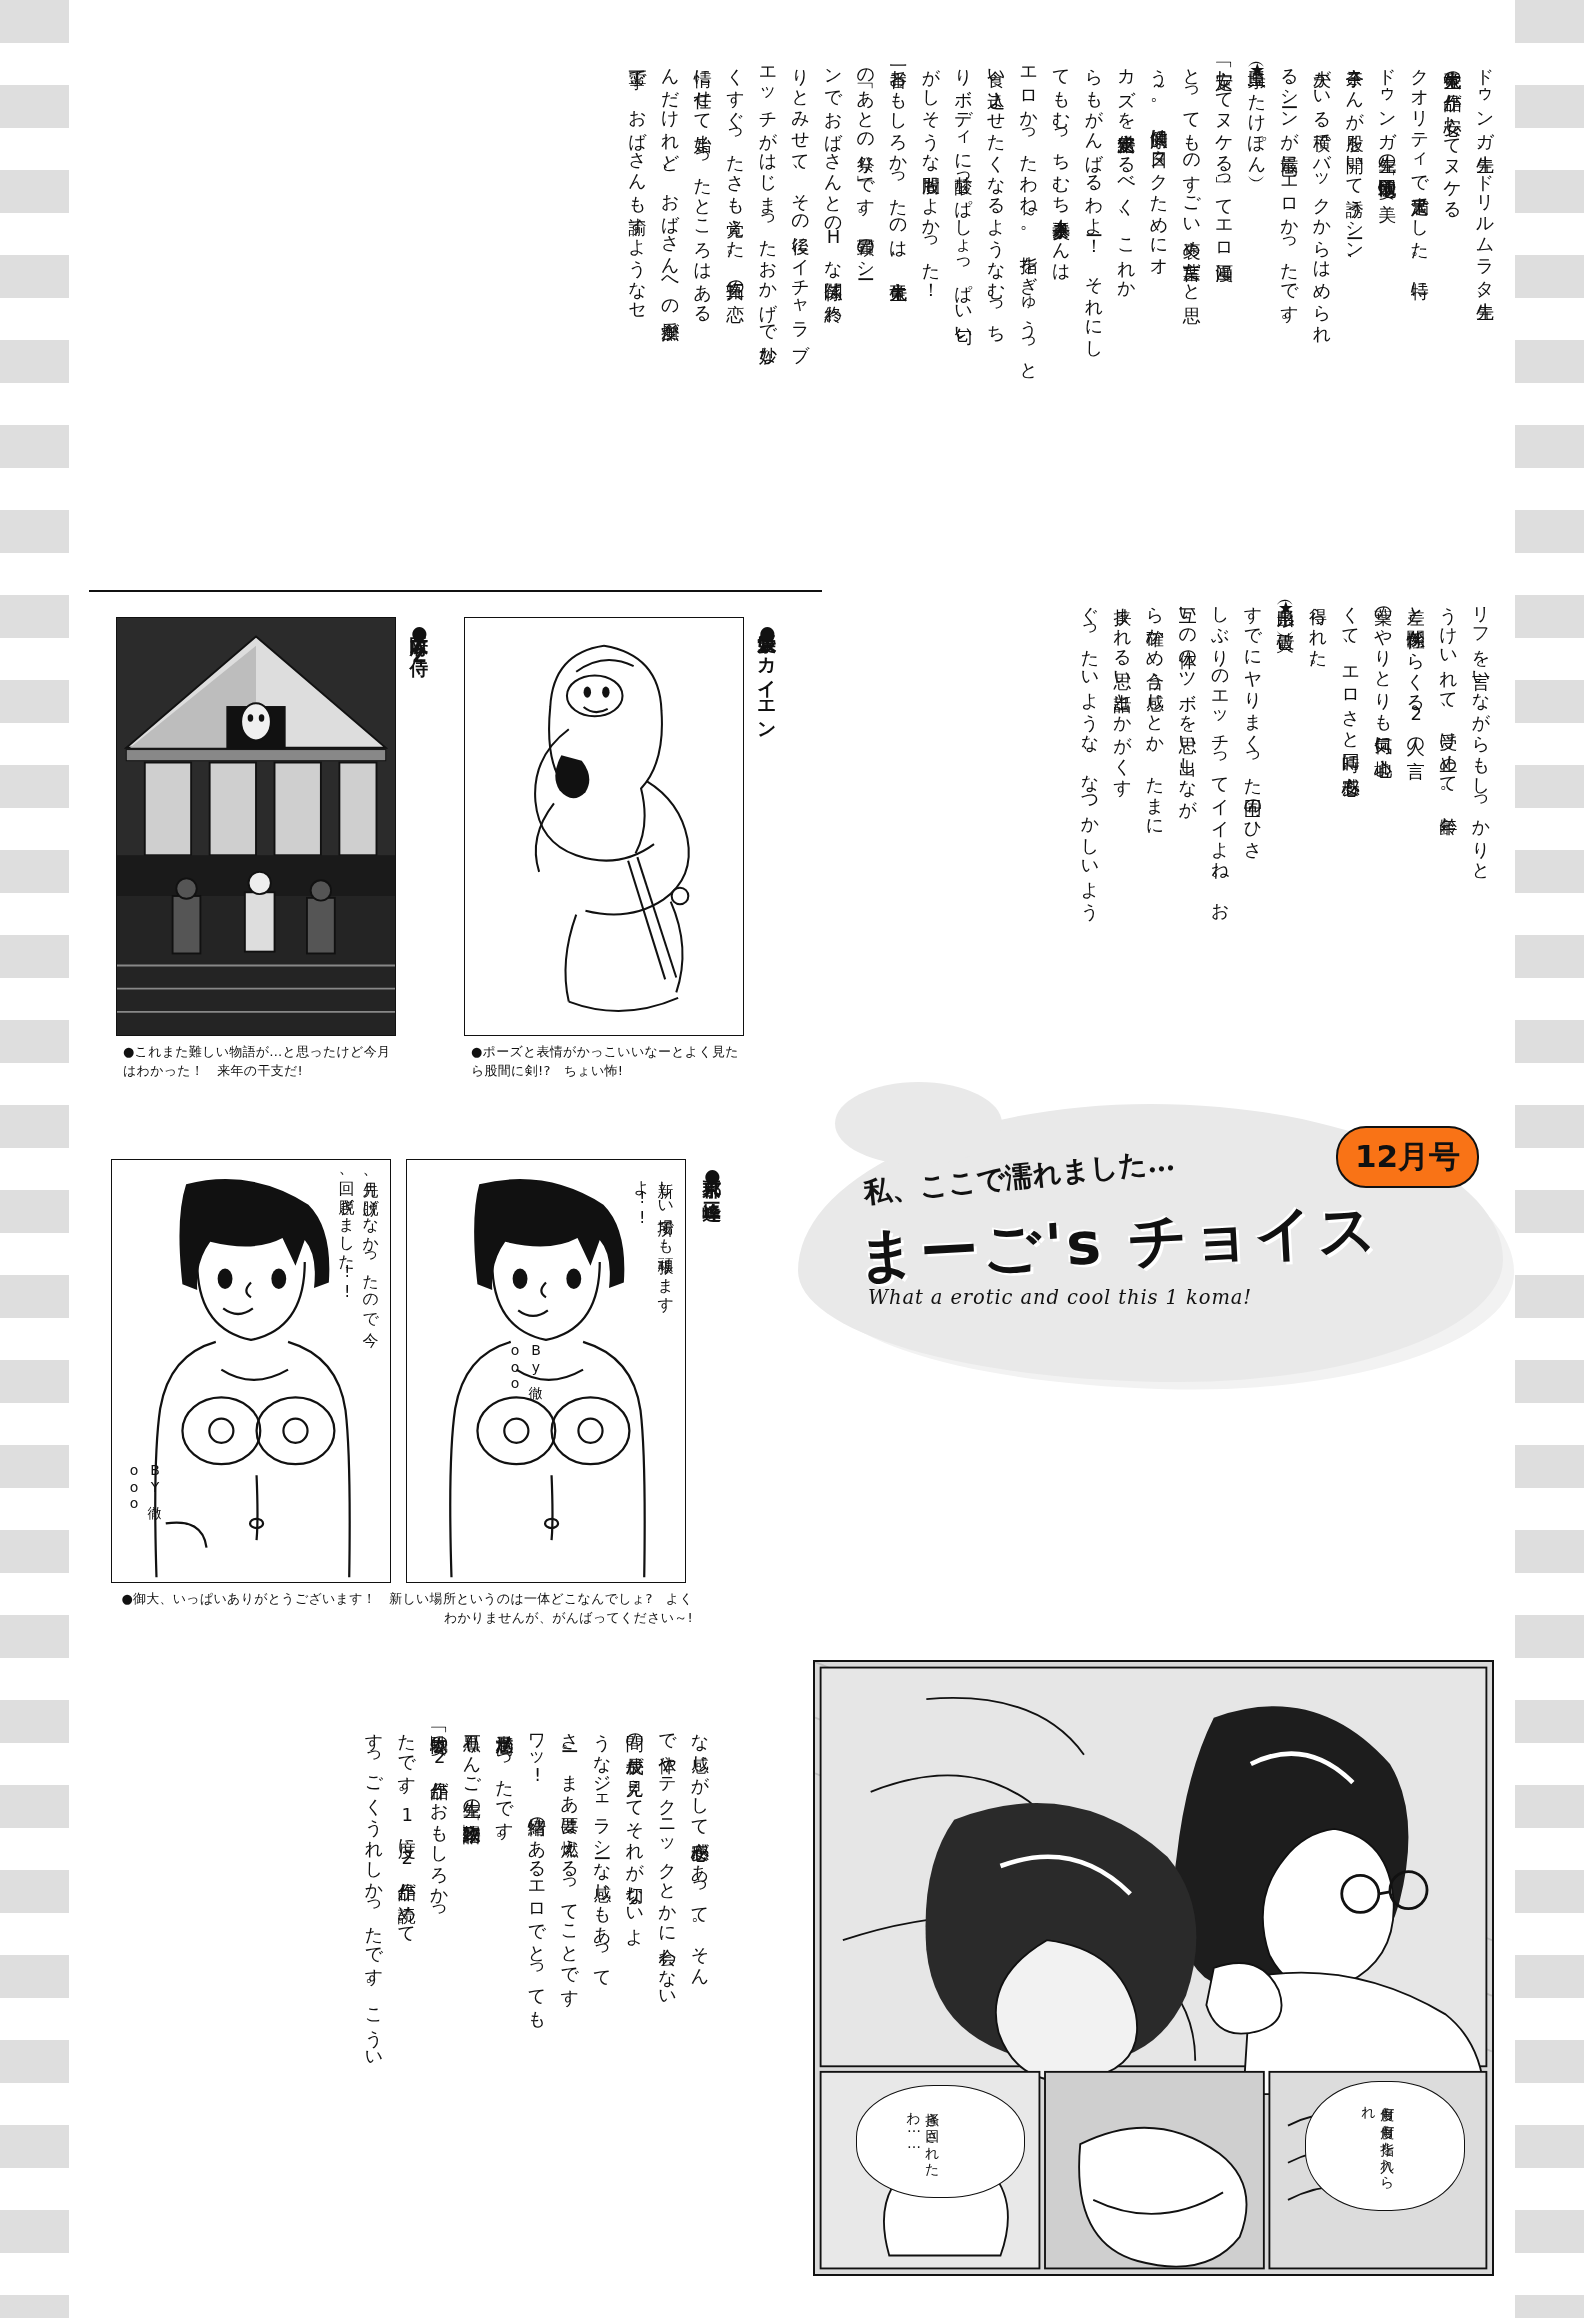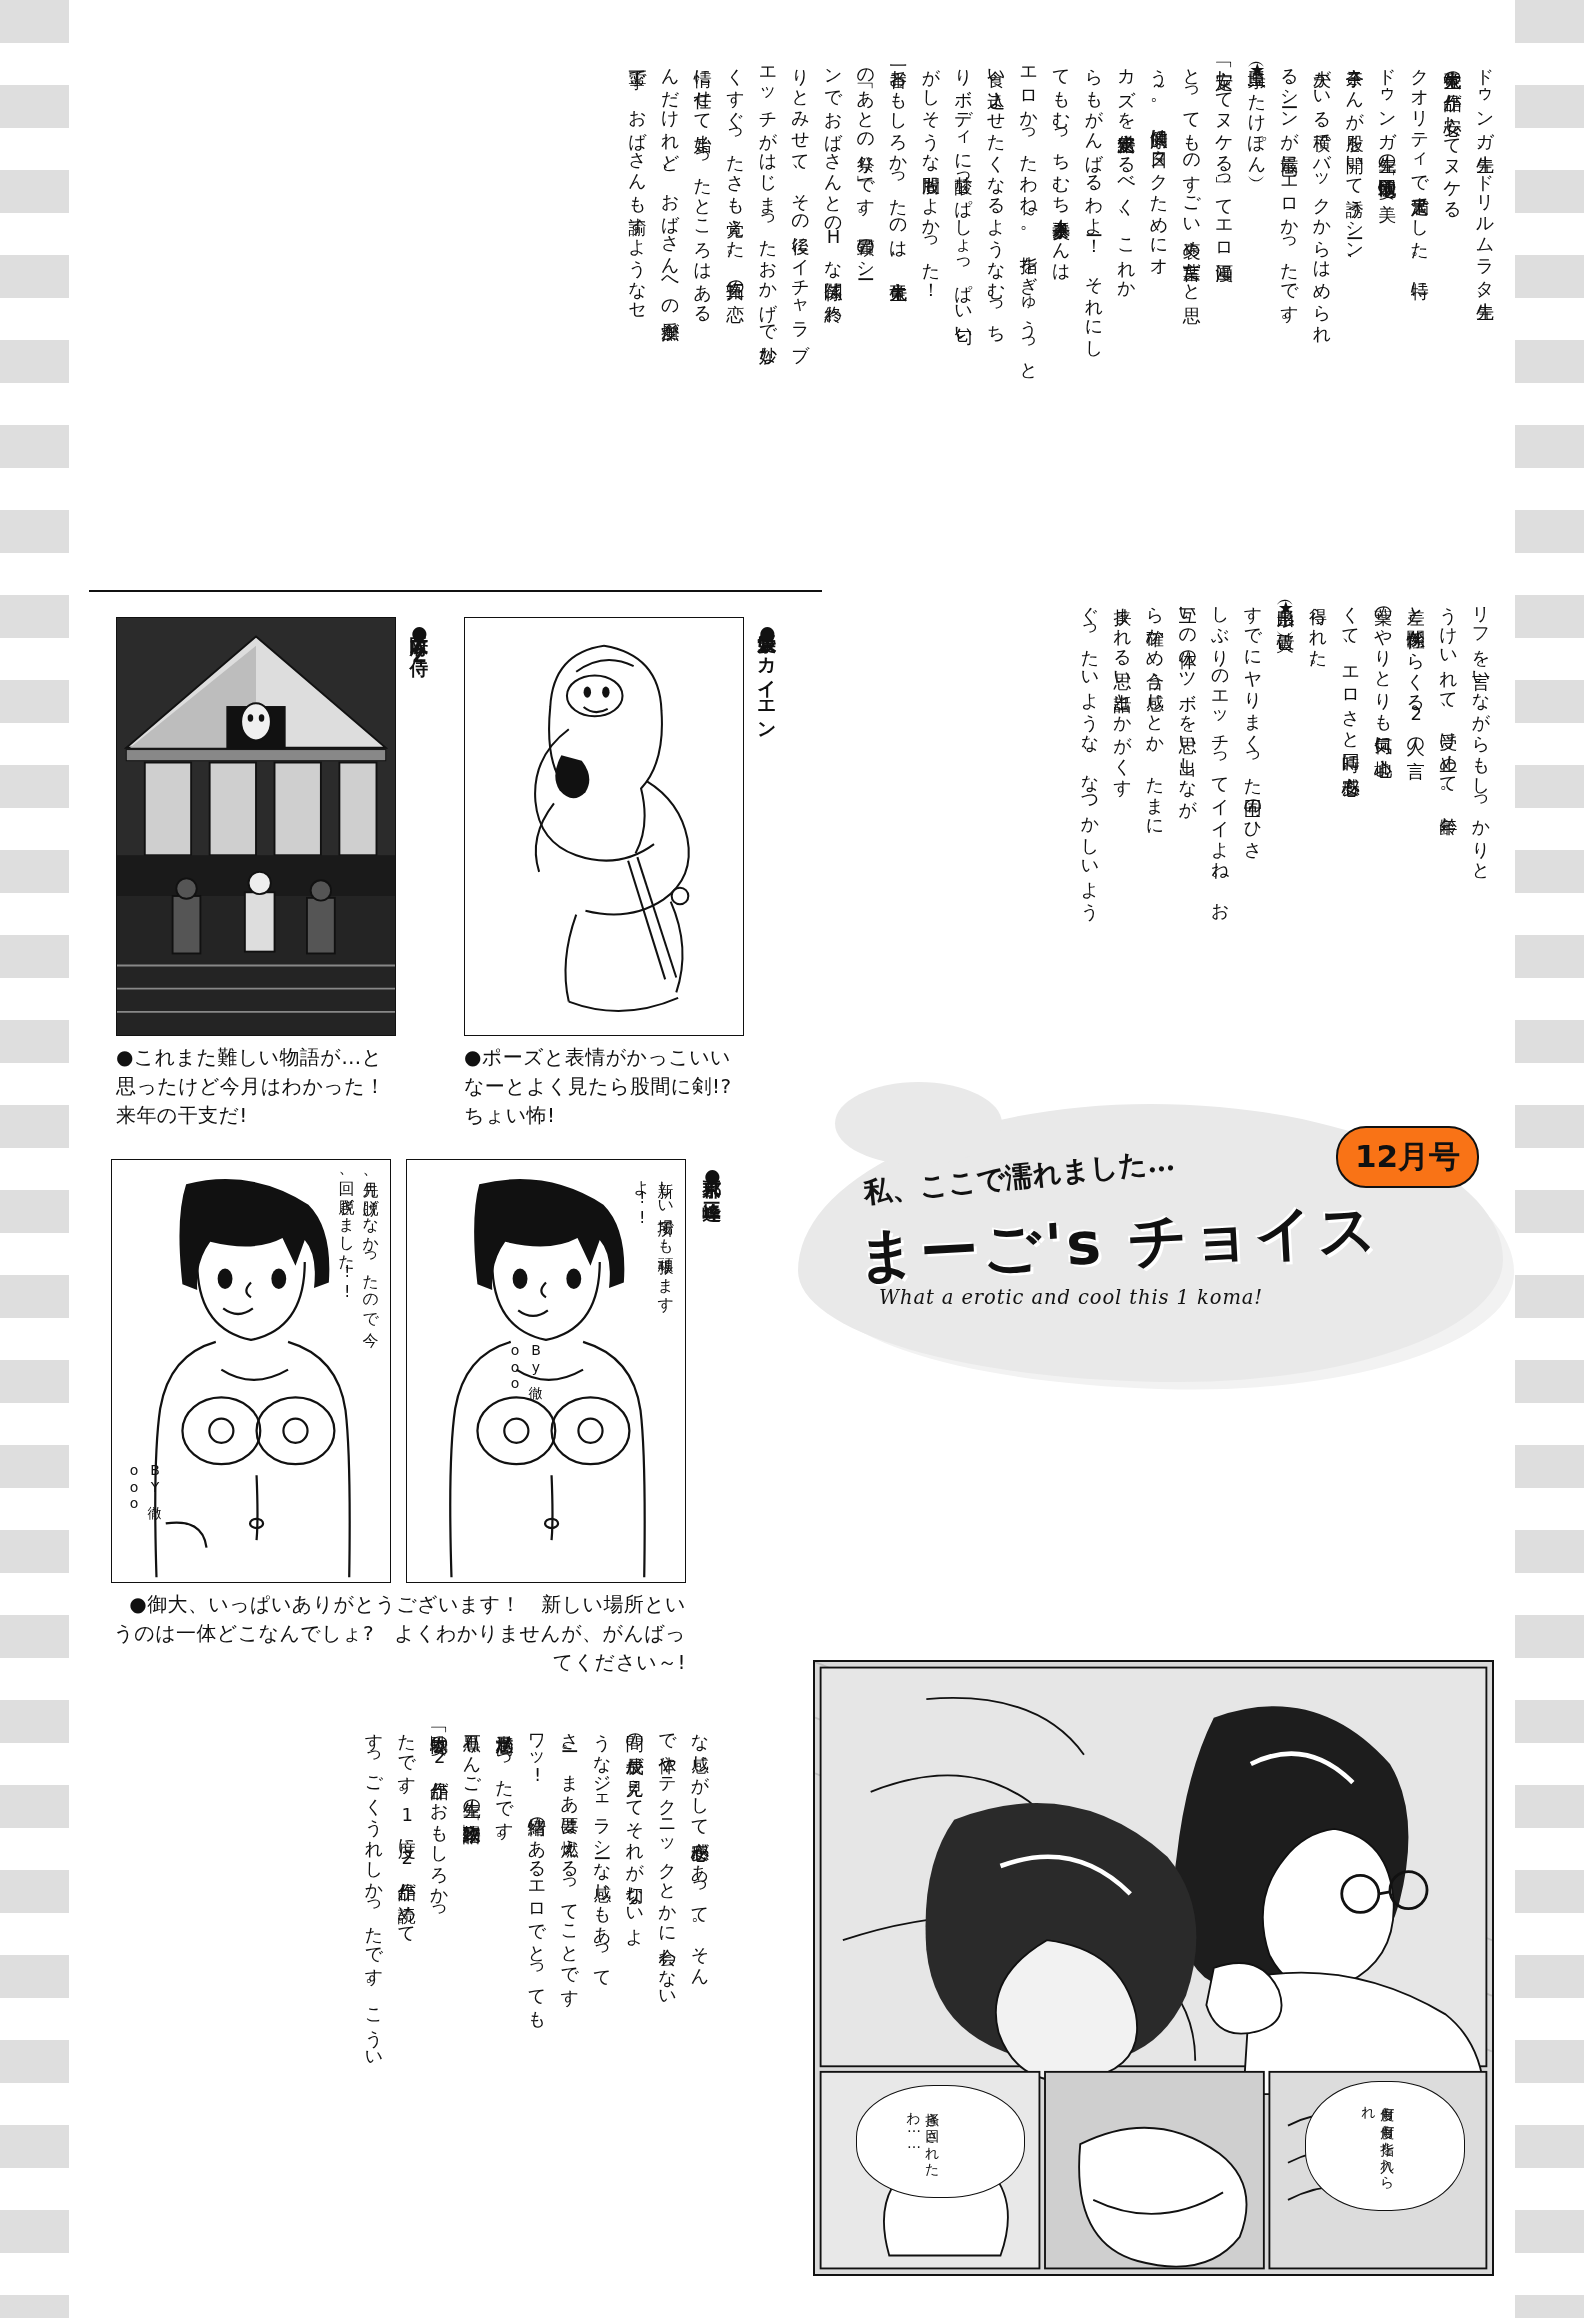--- a/index.html
+++ b/index.html
@@ -30,7 +30,7 @@
 
   
   .artbox{position:absolute;border:1.9px solid #111;background:#fff;overflow:hidden;}
-  .cap{position:absolute;font-size:20px;line-height:1.45;letter-spacing:0.02em;}
+  .cap{position:absolute;font-size:13px;line-height:1.45;letter-spacing:0.02em;margin-left:7px;}
   .label-v{position:absolute;font-size:18.6px;font-weight:bold;}
 
   

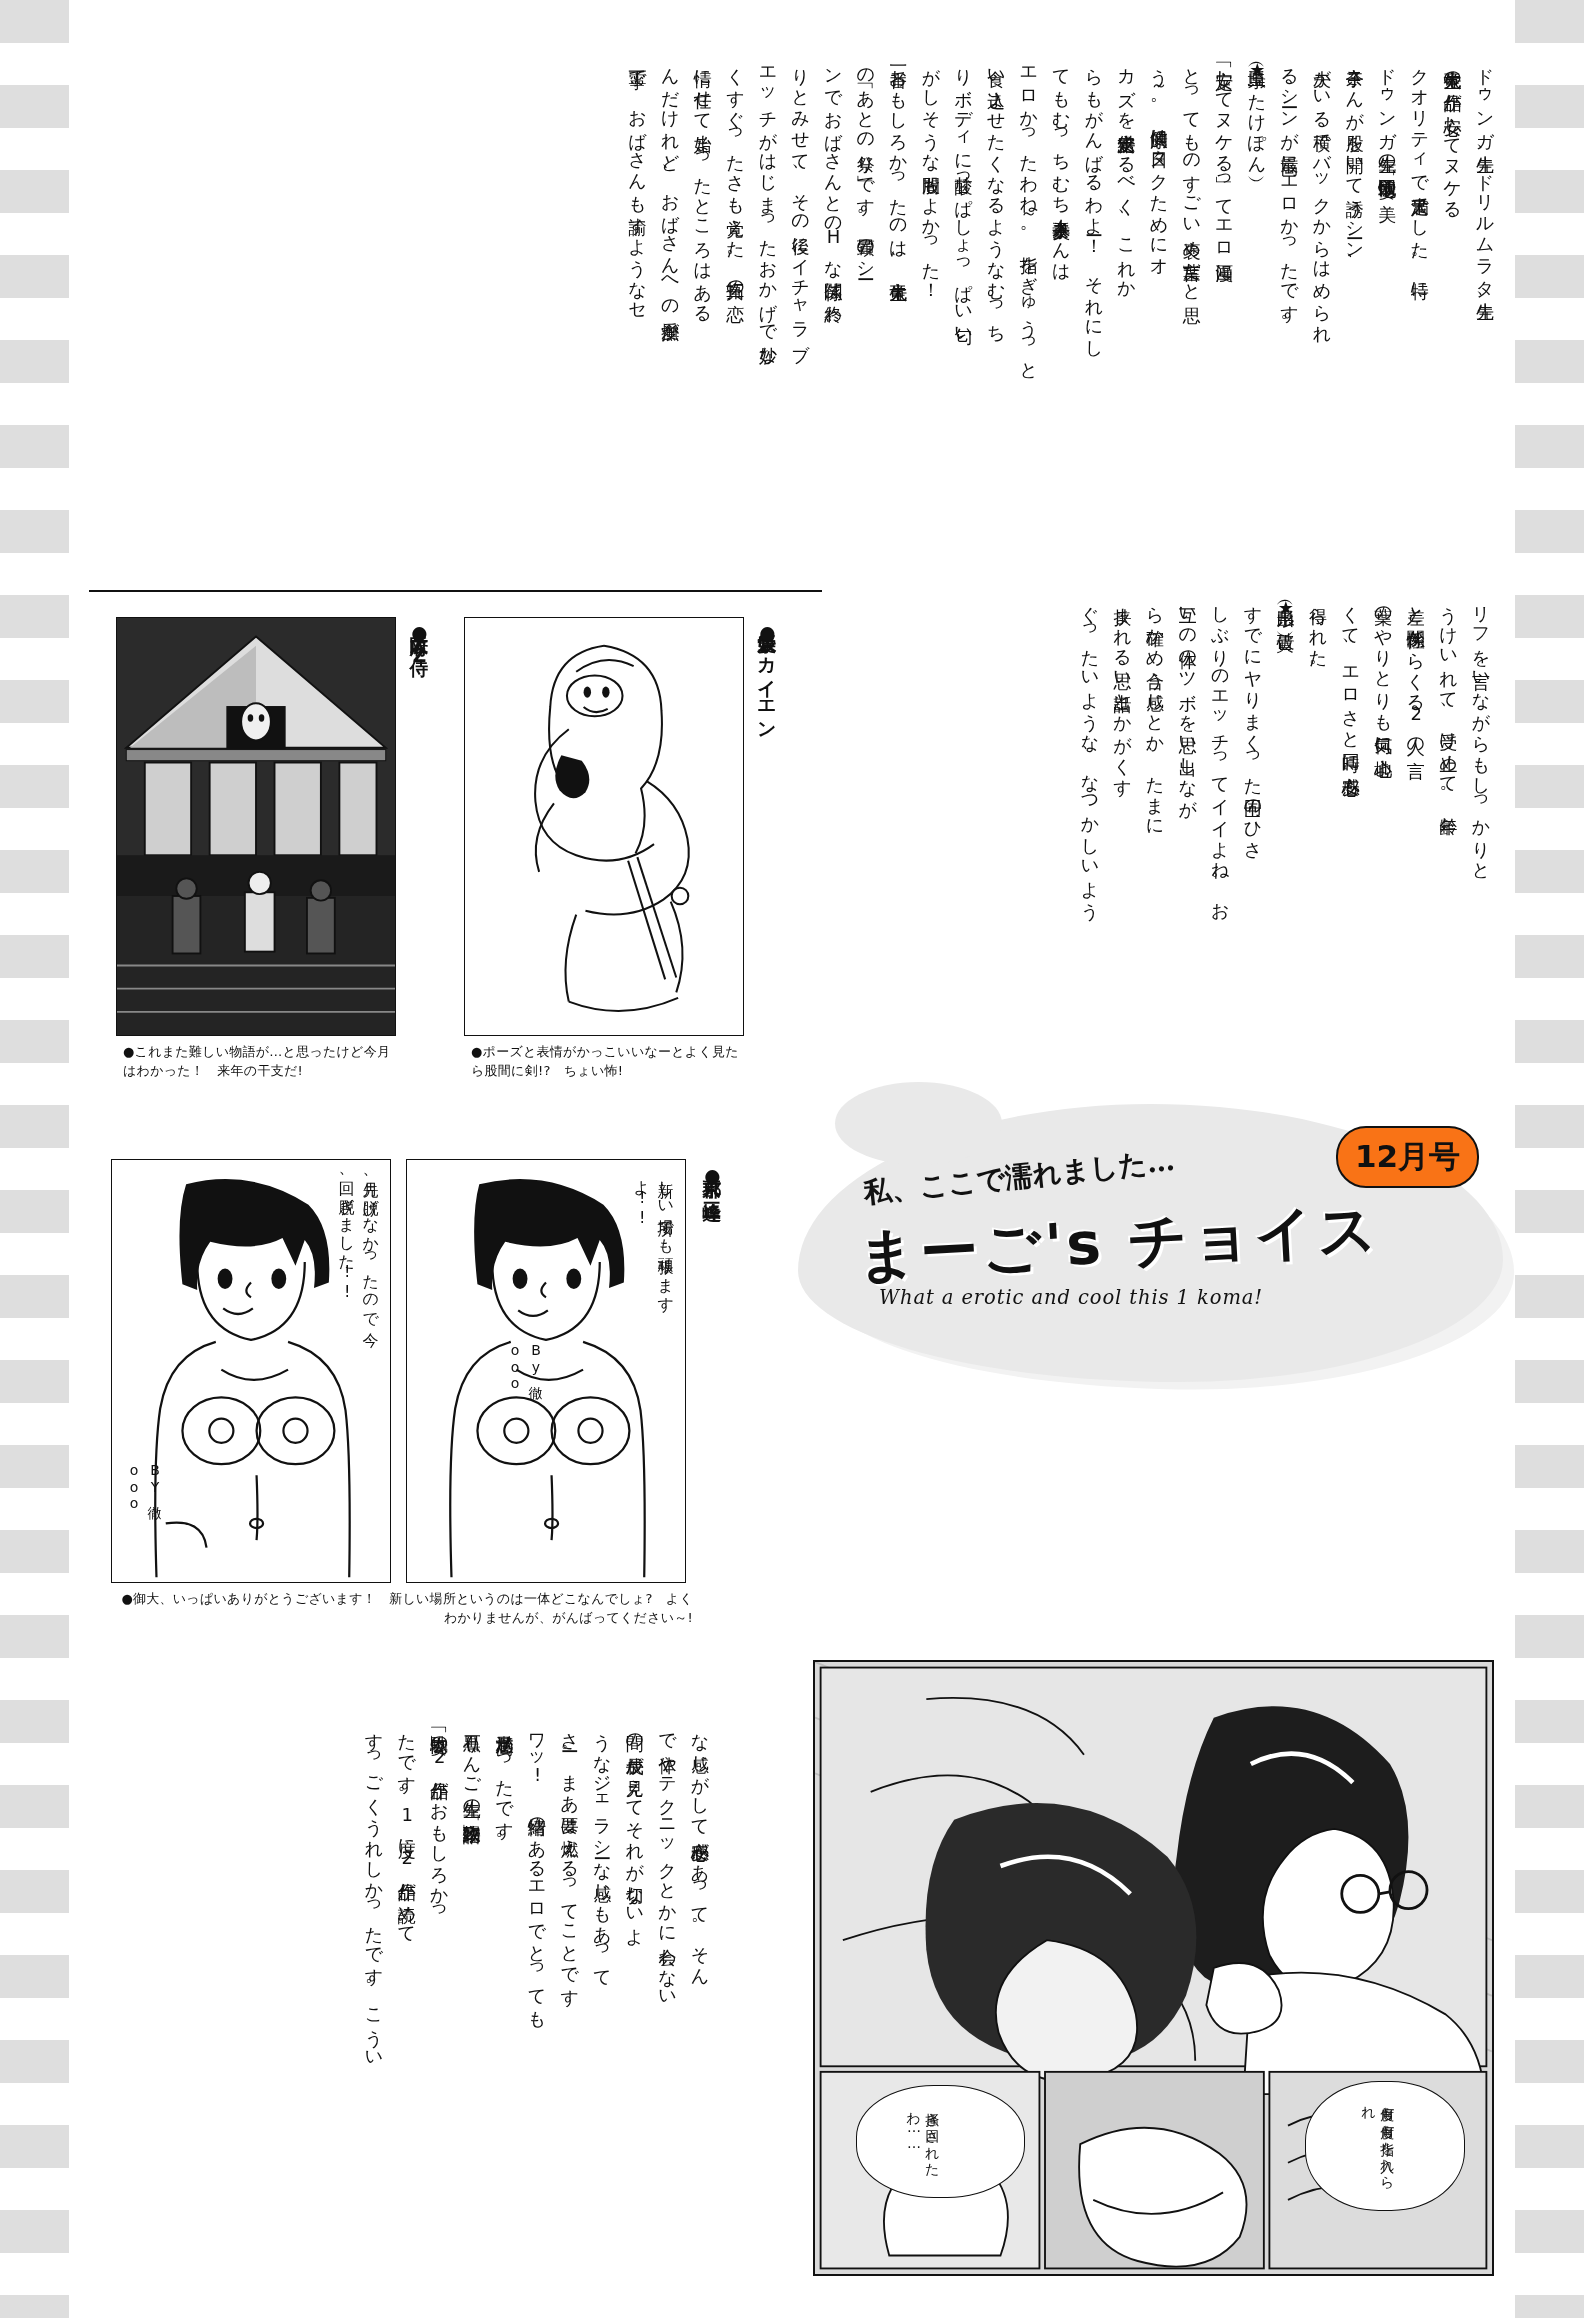--- a/index.html
+++ b/index.html
@@ -51,7 +51,7 @@
      letter-spacing:3.7px;transform:rotate(-3deg);
      font-family:"DejaVu Sans","Liberation Sans",sans-serif;
      text-shadow:2.8px 2.8px 0 #fff,-1.9px -1.9px 0 #fff;}
-  .ttl-en{position:absolute;left:81px;top:182px;font-size:19.5px;font-style:italic;
+  .ttl-en{position:absolute;left:70px;top:182px;font-size:19.5px;font-style:italic;
      font-family:"DejaVu Serif","Liberation Serif",serif;letter-spacing:0.9px;}
   .badge{position:absolute;right:24px;top:22px;width:139px;height:58px;border:2.8px solid #111;
      border-radius:30px;background:#f97316;display:flex;align-items:center;justify-content:center;

